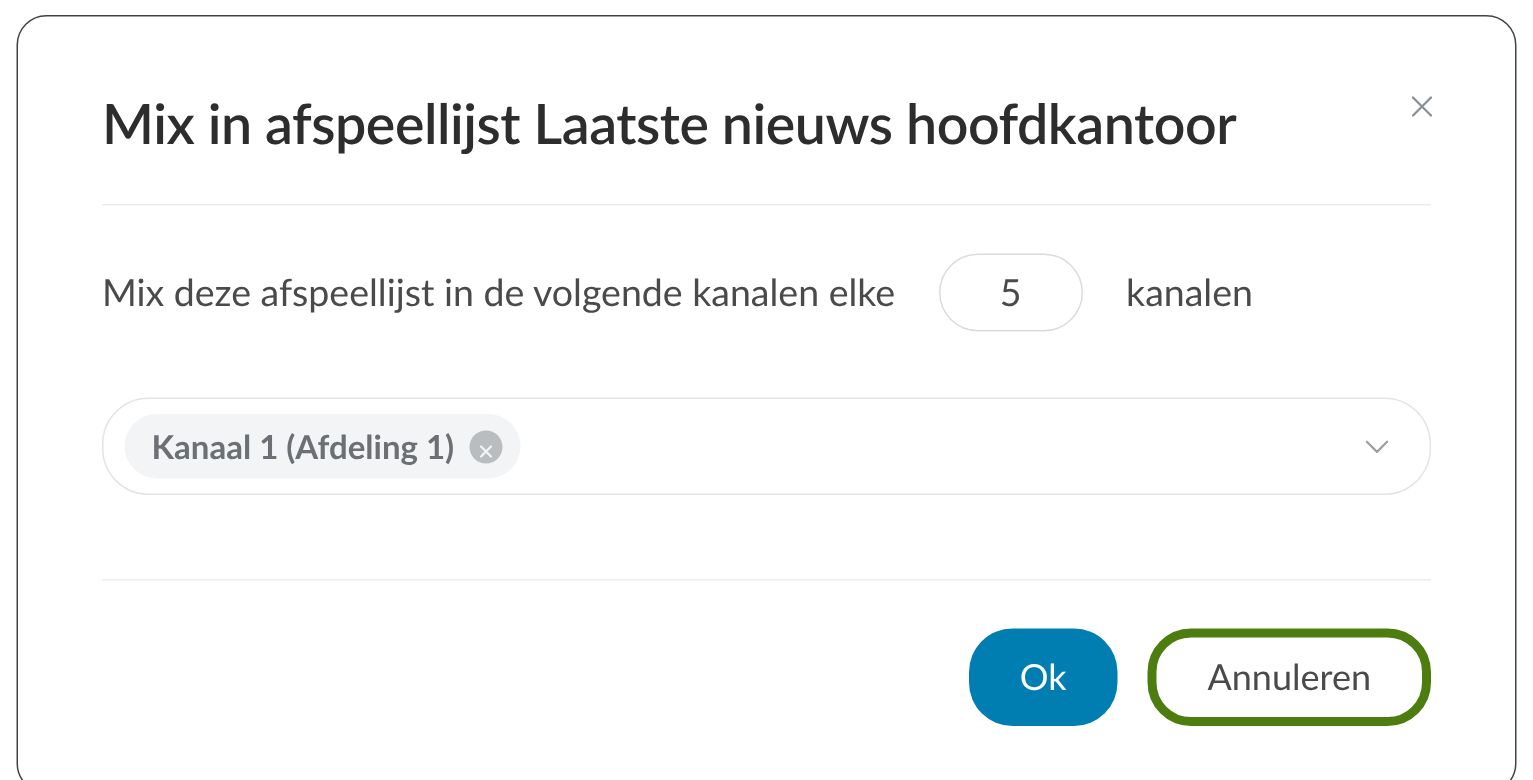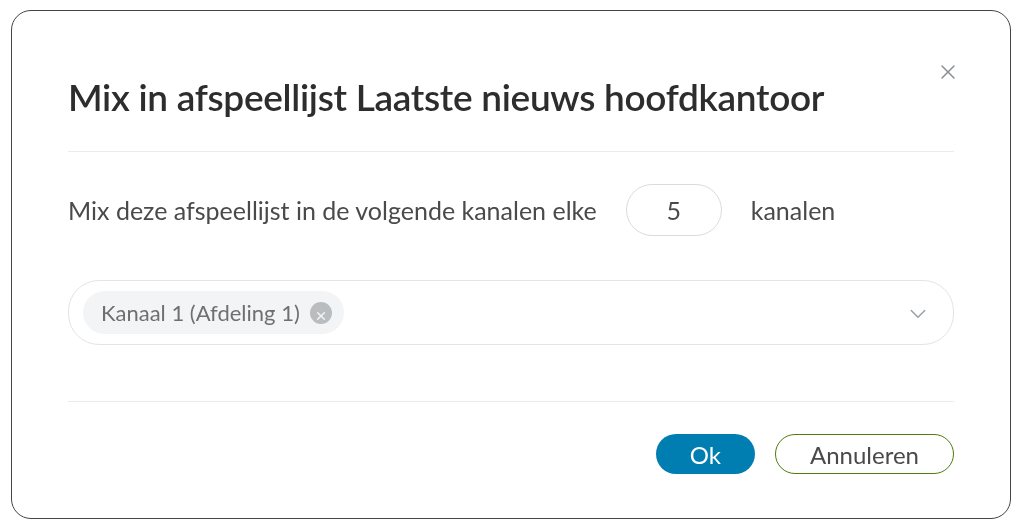--- a/index.html
+++ b/index.html
@@ -38,7 +38,6 @@
       color: #2d2d2d;
       letter-spacing: -0.3px;
       padding-right: 60px;
-      margin-top: 15px;
     }
     .divider {
       border: none;

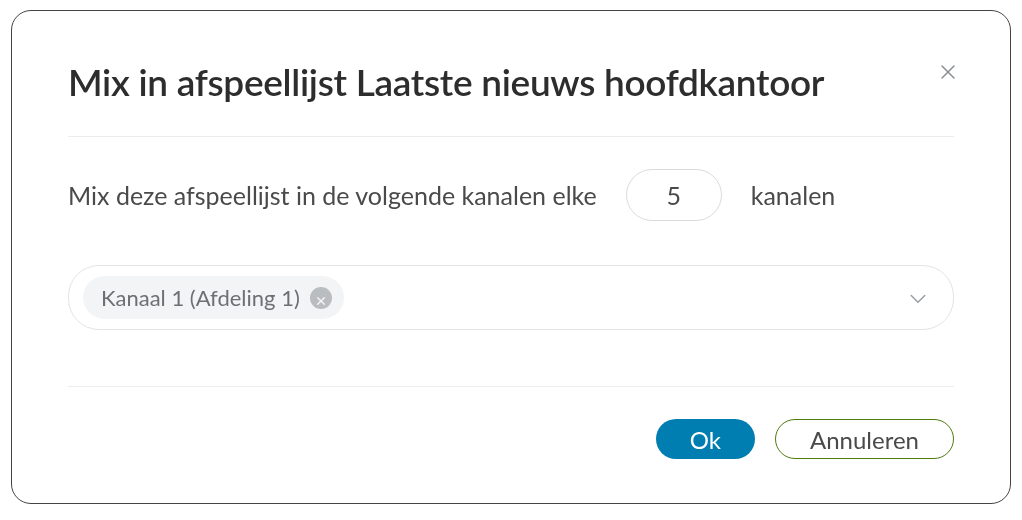--- a/index.html
+++ b/index.html
@@ -75,6 +75,7 @@
       gap: 8px;
       position: relative;
       cursor: text;
+      font-weight: bold;
     }
     .channel-select .chevron {
       position: absolute;

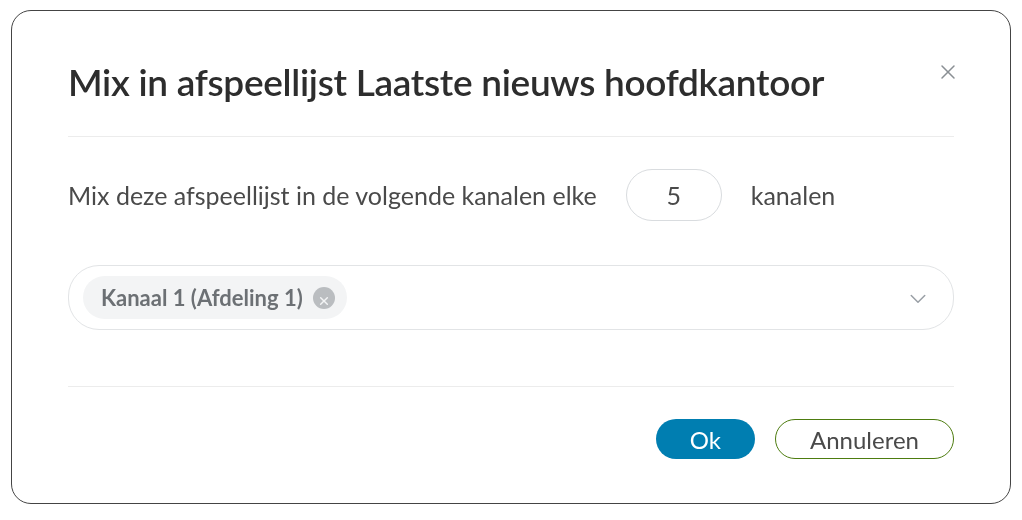--- a/index.html
+++ b/index.html
@@ -117,7 +117,7 @@
     }
     .btn {
       min-width: 96px;
-      height: 40px;
+      height: 65px;
       border-radius: 29px;
       font-size: 24px;
       padding: 0 34px;

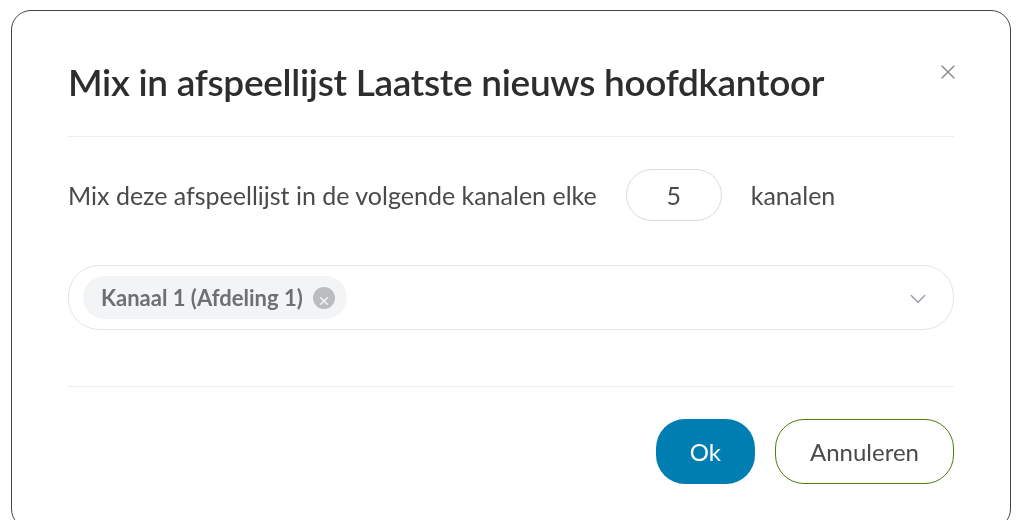--- a/index.html
+++ b/index.html
@@ -135,7 +135,7 @@
     .btn-secondary {
       background: #fff;
       color: #4a4a4a;
-      border: 1px solid #4d7c0f;
+      border: 6px solid #4d7c0f;
     }
   </style>
 </head>

